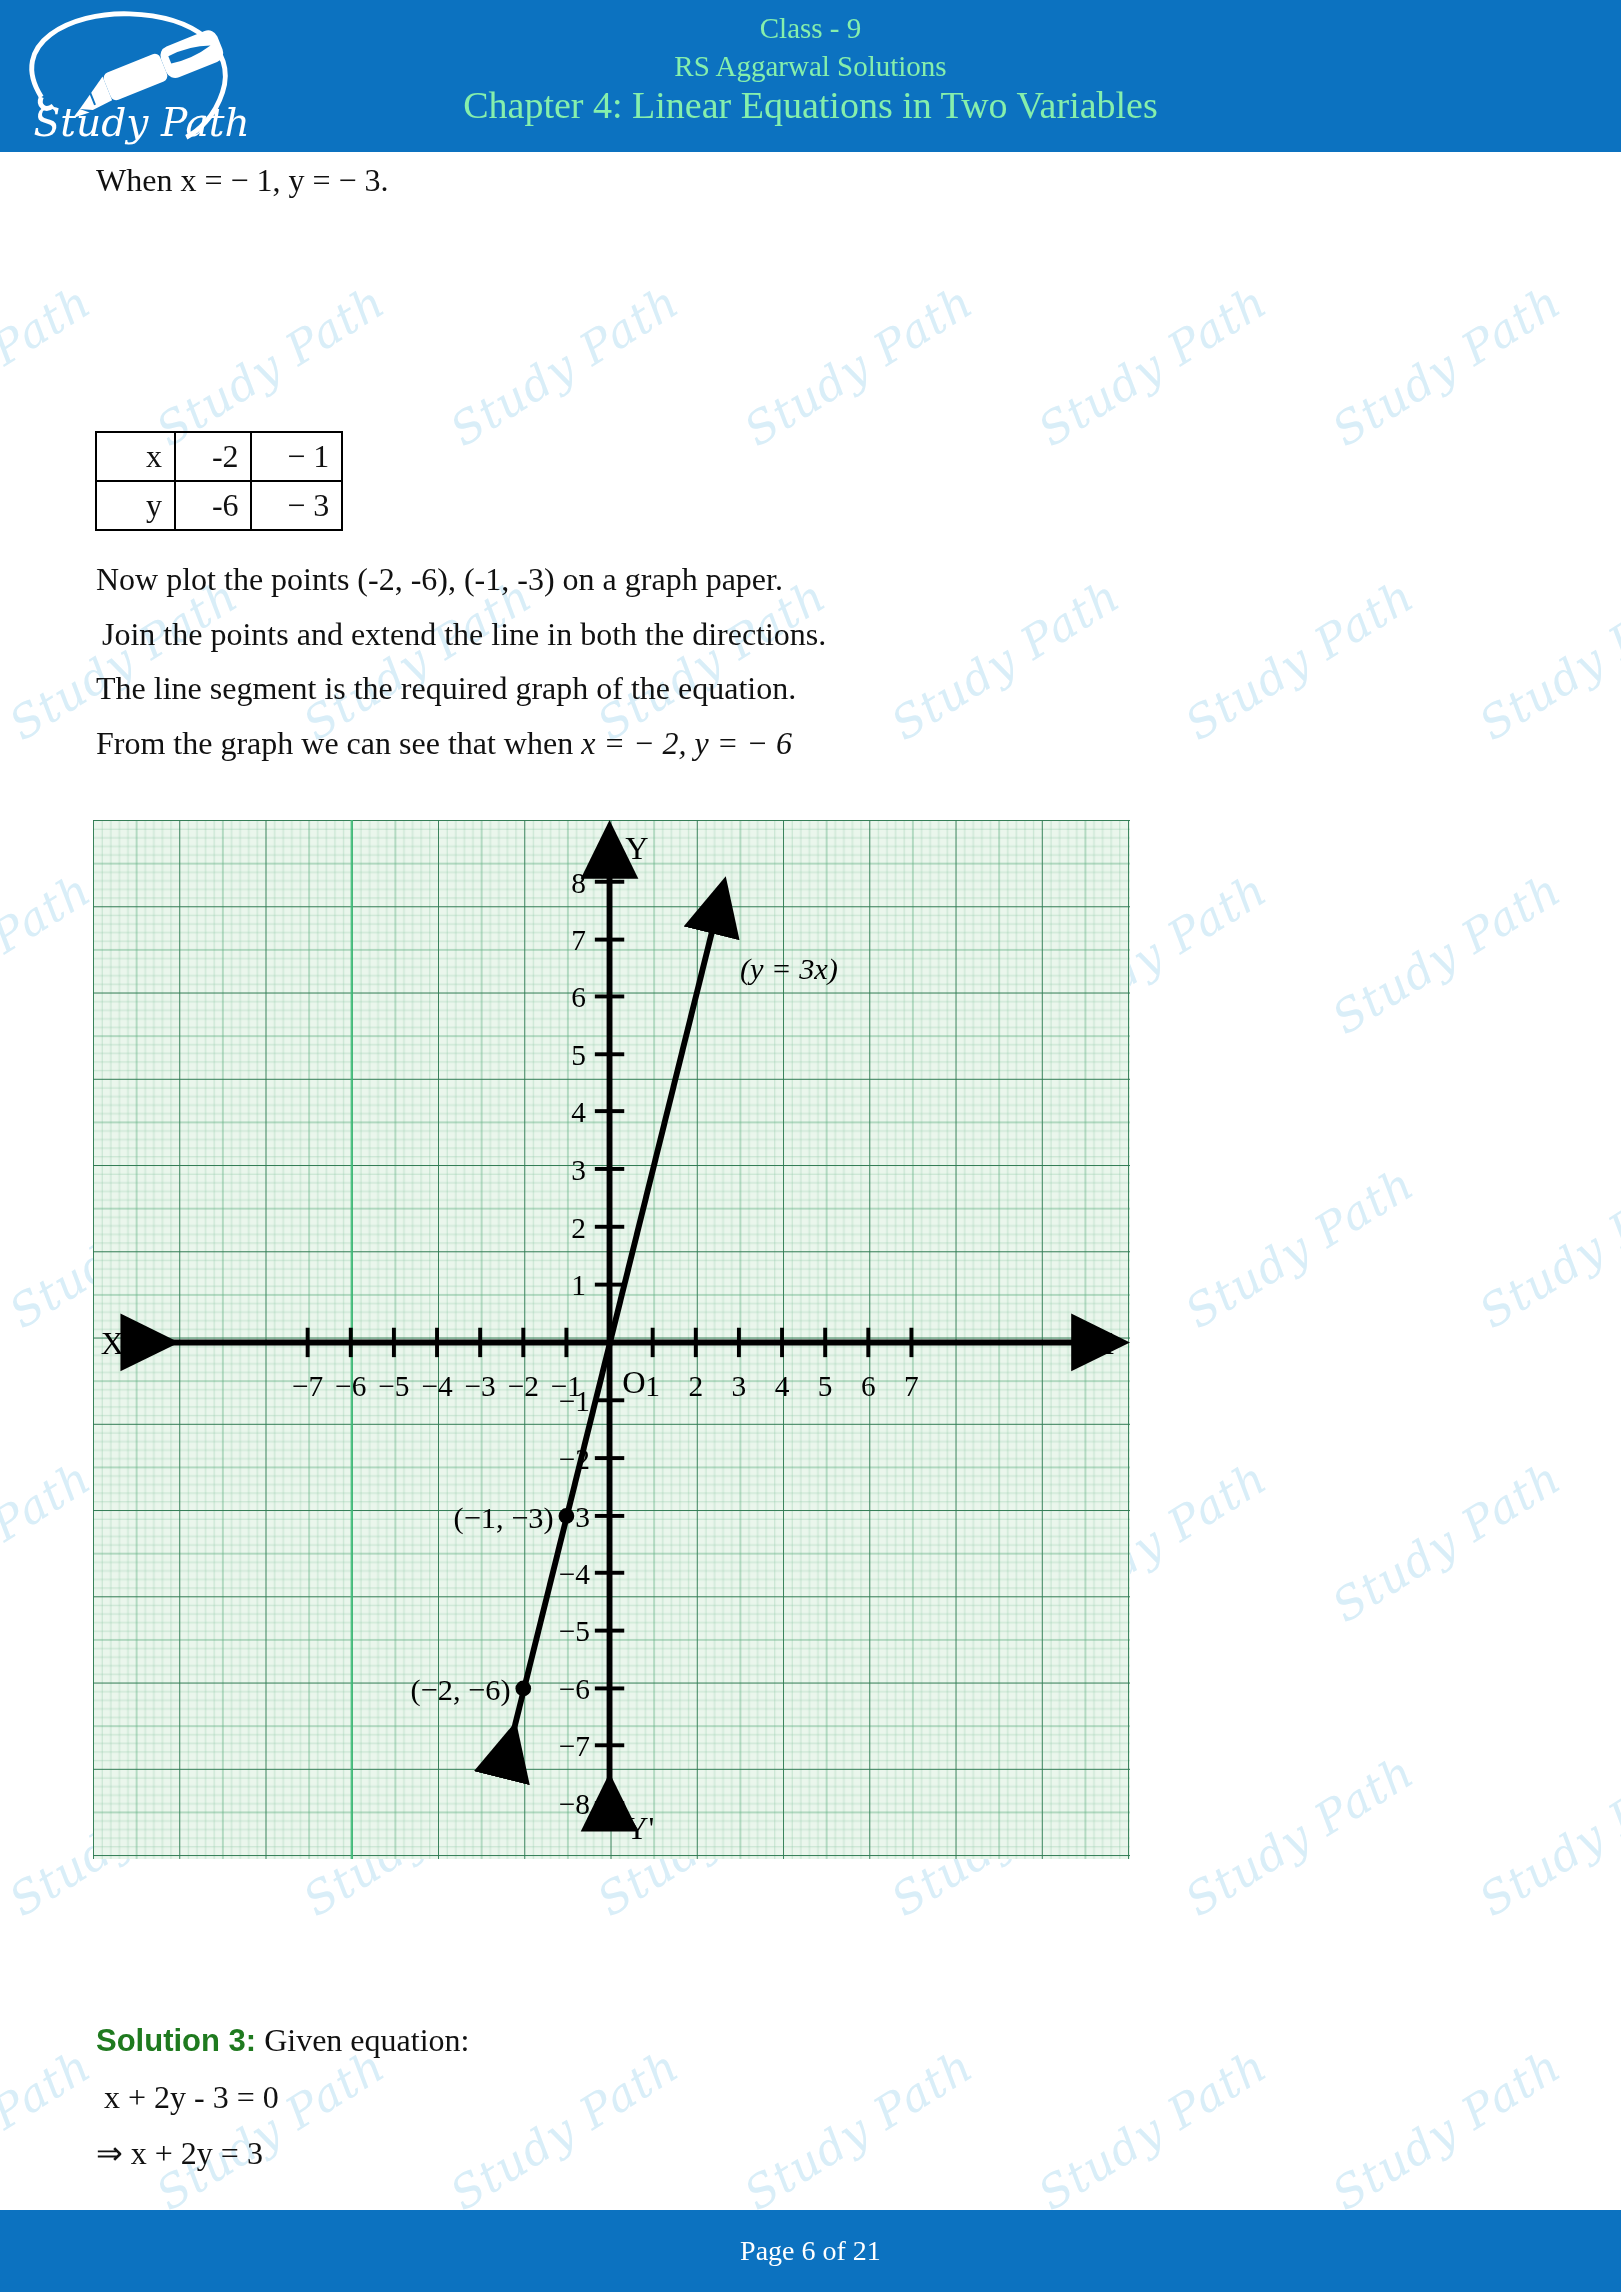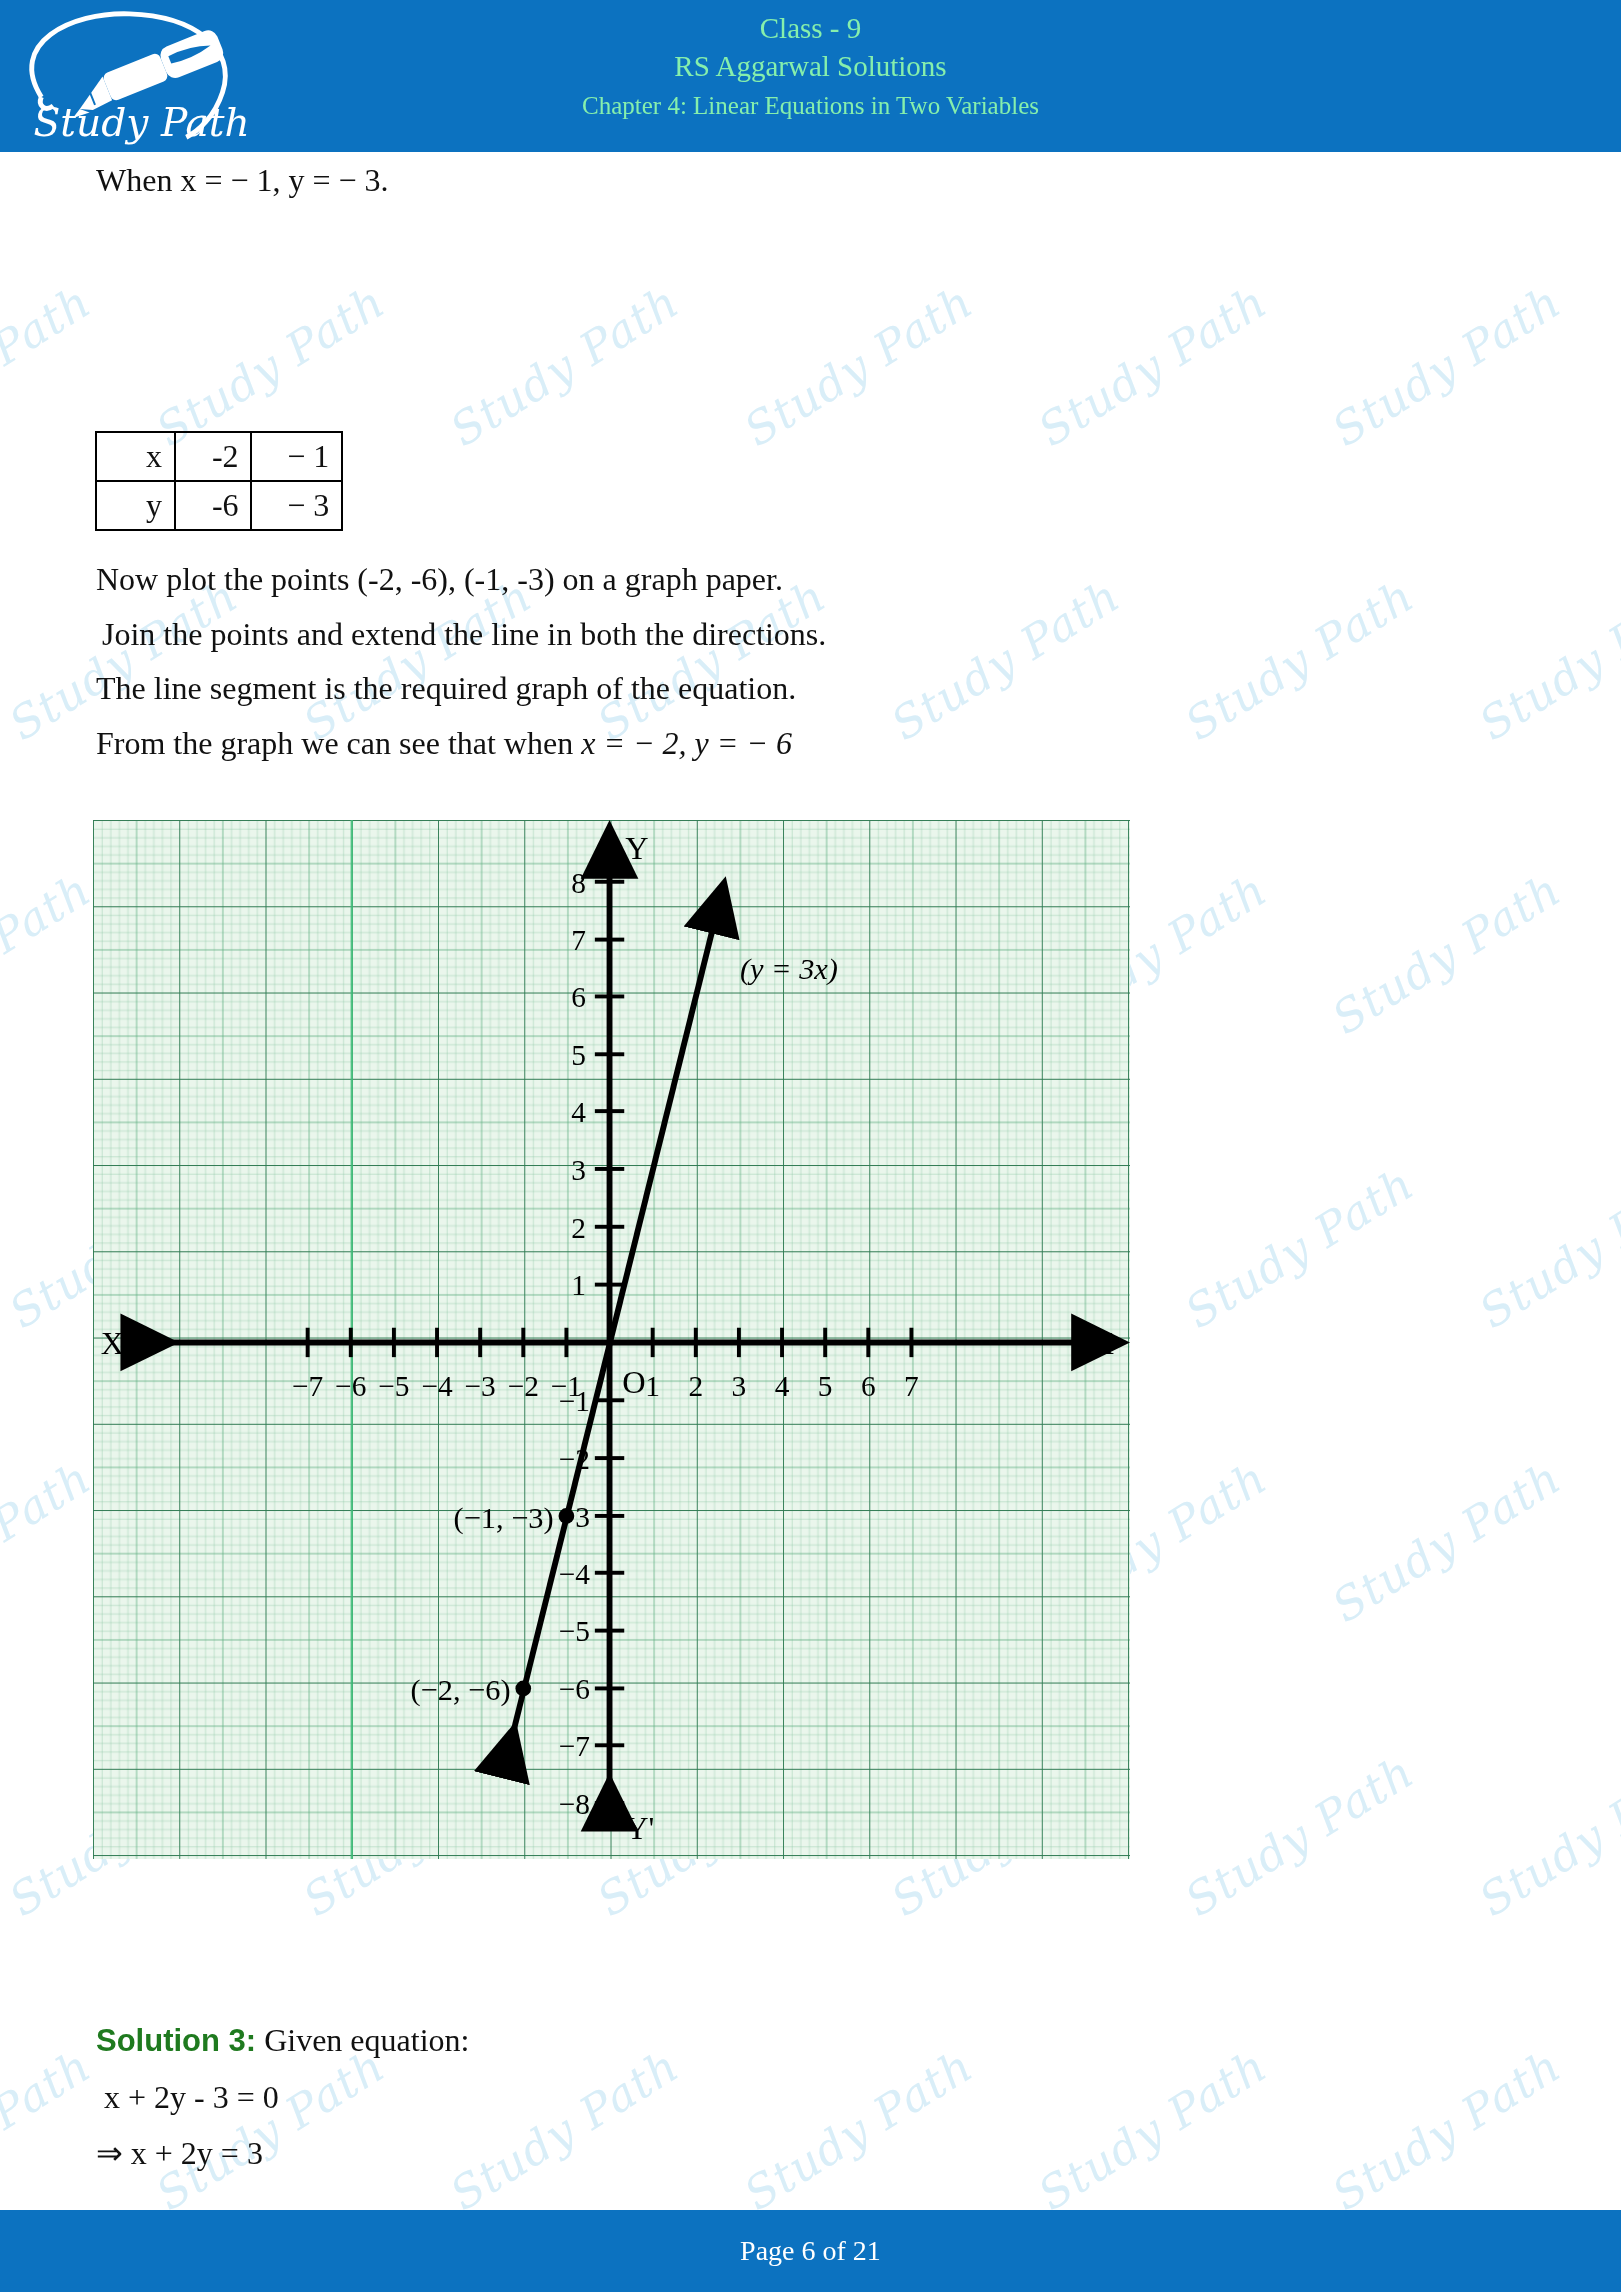--- a/index.html
+++ b/index.html
@@ -26,7 +26,7 @@
   .htitle{color:#86efac;font-family:"Liberation Serif",serif;text-align:center;}
   #h-class{font-size:29px;line-height:37px;}
   #h-book{font-size:29px;line-height:39px;}
-  #h-chapter{font-size:25px;line-height:39px;}
+  #h-chapter{font-size:38px;line-height:39px;}
 
   
   #footer{position:absolute;left:0;top:2210px;width:1621px;height:82px;

